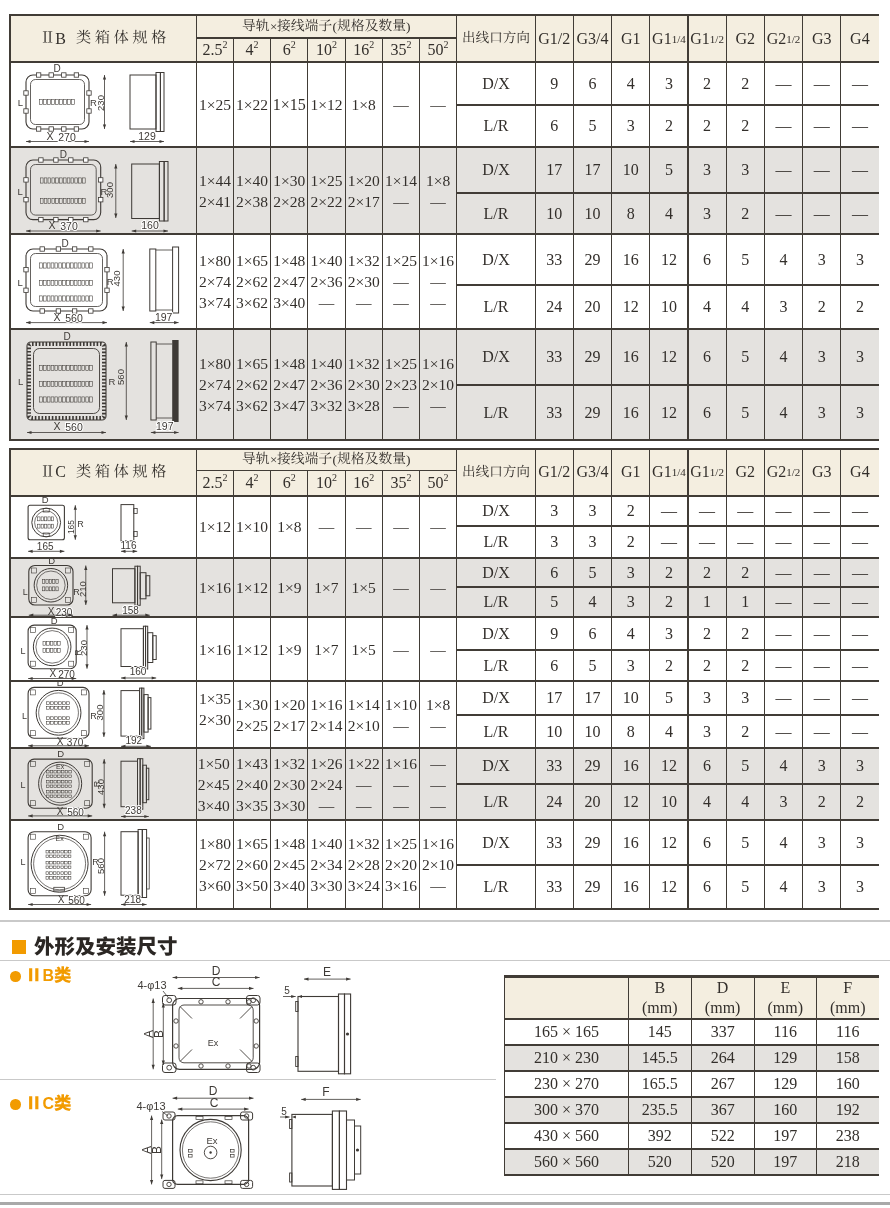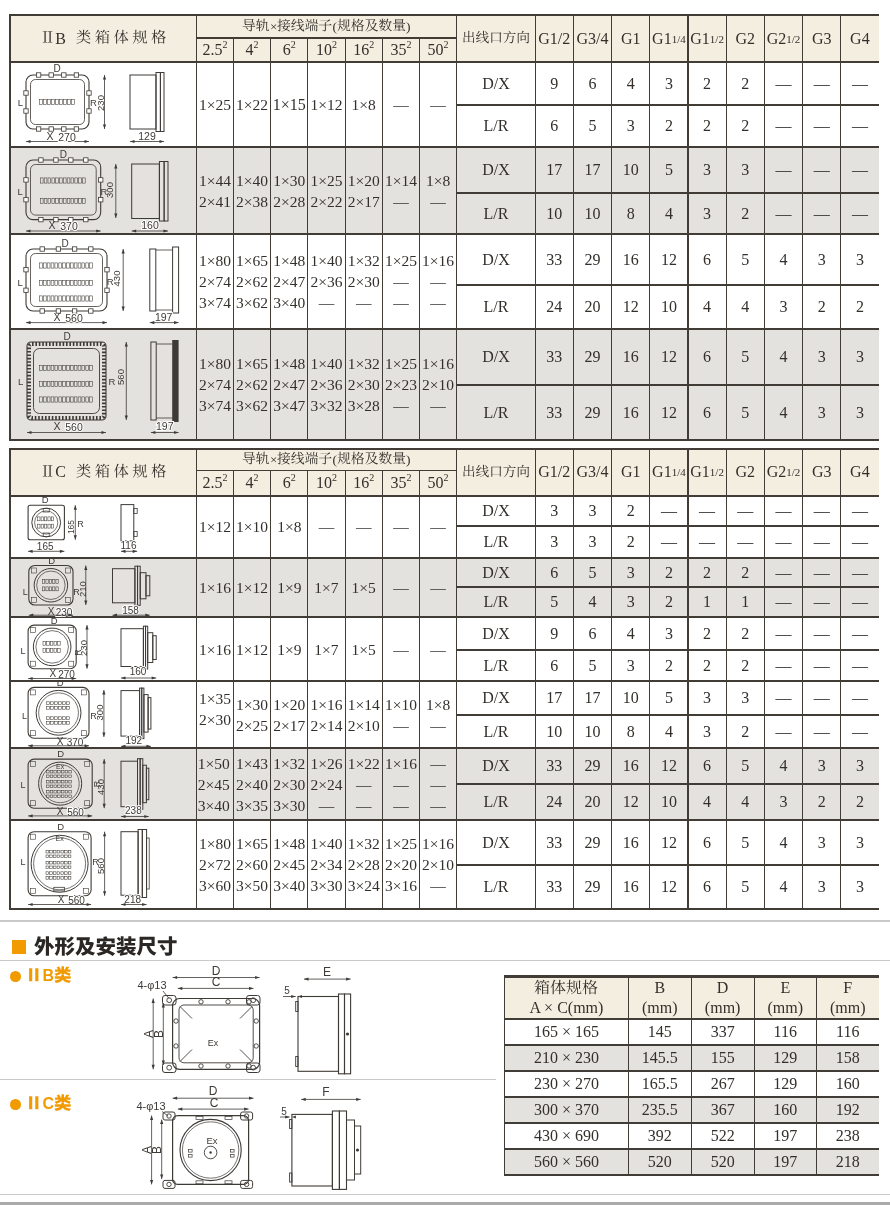--- a/index.html
+++ b/index.html
@@ -1438,14 +1438,6 @@
         <use href="#sans7c7b" transform="translate(0.0 14.3) scale(0.0175 -0.0175)"></use>
       </svg></div>
 
-<div style="position:absolute;left:504.5px;top:976.5px;width:123.8px;height:42.5px;display:flex;align-items:center;justify-content:center;text-align:center;font-size:16px;line-height:20px;color:#332f2b;">
-      <div><svg width="64.0" height="17.0" viewBox="0 0 64.0 17.0" style="display:inline-block;vertical-align:-3.8px;overflow:visible" fill="#332f2b">
-          <use href="#serif7bb1" transform="translate(0.0 13.1) scale(0.0160 -0.0160)"></use>
-          <use href="#serif4f53" transform="translate(16.0 13.1) scale(0.0160 -0.0160)"></use>
-          <use href="#serif89c4" transform="translate(32.0 13.1) scale(0.0160 -0.0160)"></use>
-          <use href="#serif683c" transform="translate(48.0 13.1) scale(0.0160 -0.0160)"></use>
-        </svg><br>A × C(mm)</div>
-    </div>
 <div style="position:absolute;left:628.3px;top:976.5px;width:62.9px;height:42.5px;display:flex;align-items:center;justify-content:center;text-align:center;font-size:16px;line-height:20px;color:#332f2b;">
       <div>B<br>(mm)</div>
     </div>

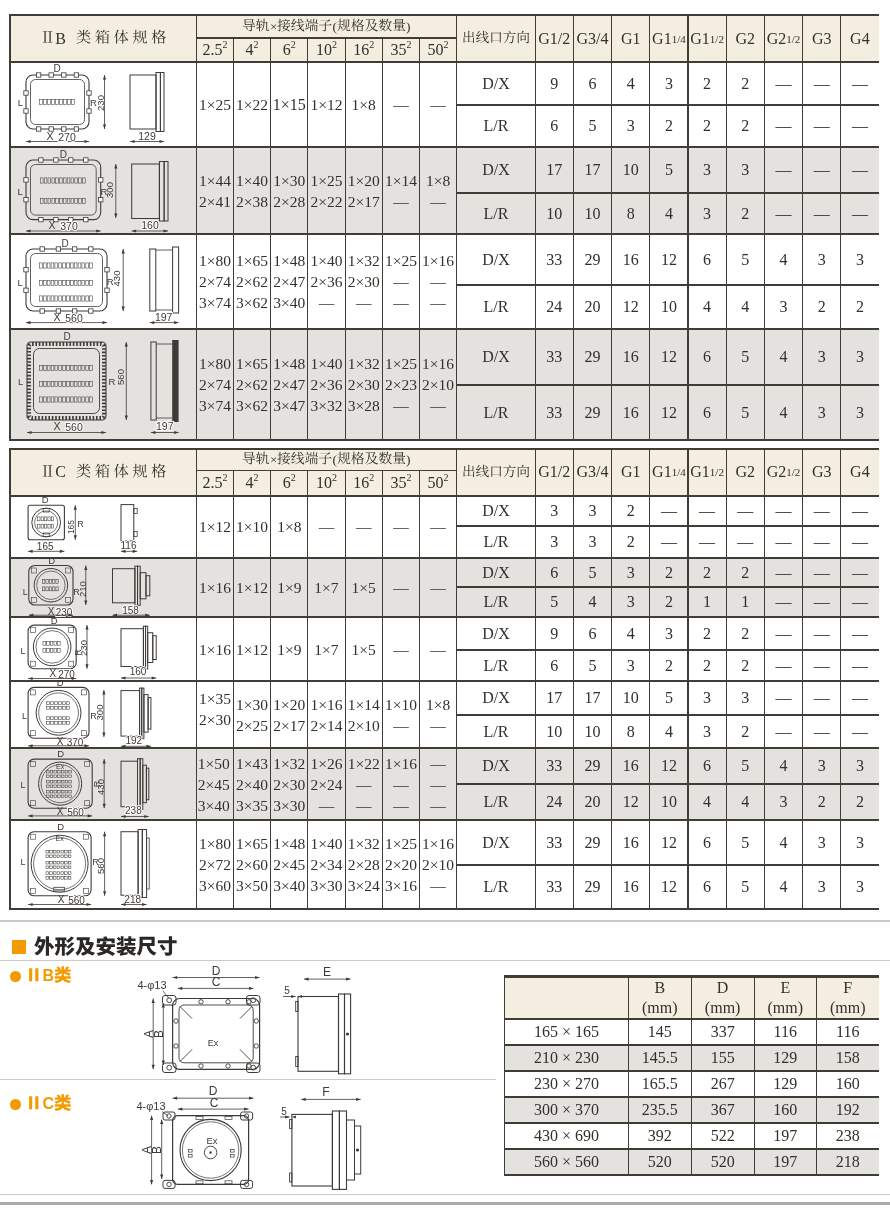--- a/index.html
+++ b/index.html
@@ -1459,7 +1459,7 @@
 
 <div style="position:absolute;left:504.5px;top:1045.2px;width:123.8px;height:26px;display:flex;align-items:center;justify-content:center;text-align:center;font-size:16px;color:#332f2b;">210 × 230</div>
 <div style="position:absolute;left:628.3px;top:1045.2px;width:62.9px;height:26px;display:flex;align-items:center;justify-content:center;text-align:center;font-size:16px;color:#332f2b;">145.5</div>
-<div style="position:absolute;left:691.2px;top:1045.2px;width:62.9px;height:26px;display:flex;align-items:center;justify-content:center;text-align:center;font-size:16px;color:#332f2b;">155</div>
+<div style="position:absolute;left:691.2px;top:1045.2px;width:62.9px;height:26px;display:flex;align-items:center;justify-content:center;text-align:center;font-size:16px;color:#332f2b;">264</div>
 <div style="position:absolute;left:754.1px;top:1045.2px;width:62.4px;height:26px;display:flex;align-items:center;justify-content:center;text-align:center;font-size:16px;color:#332f2b;">129</div>
 <div style="position:absolute;left:816.5px;top:1045.2px;width:62.5px;height:26px;display:flex;align-items:center;justify-content:center;text-align:center;font-size:16px;color:#332f2b;">158</div>
 

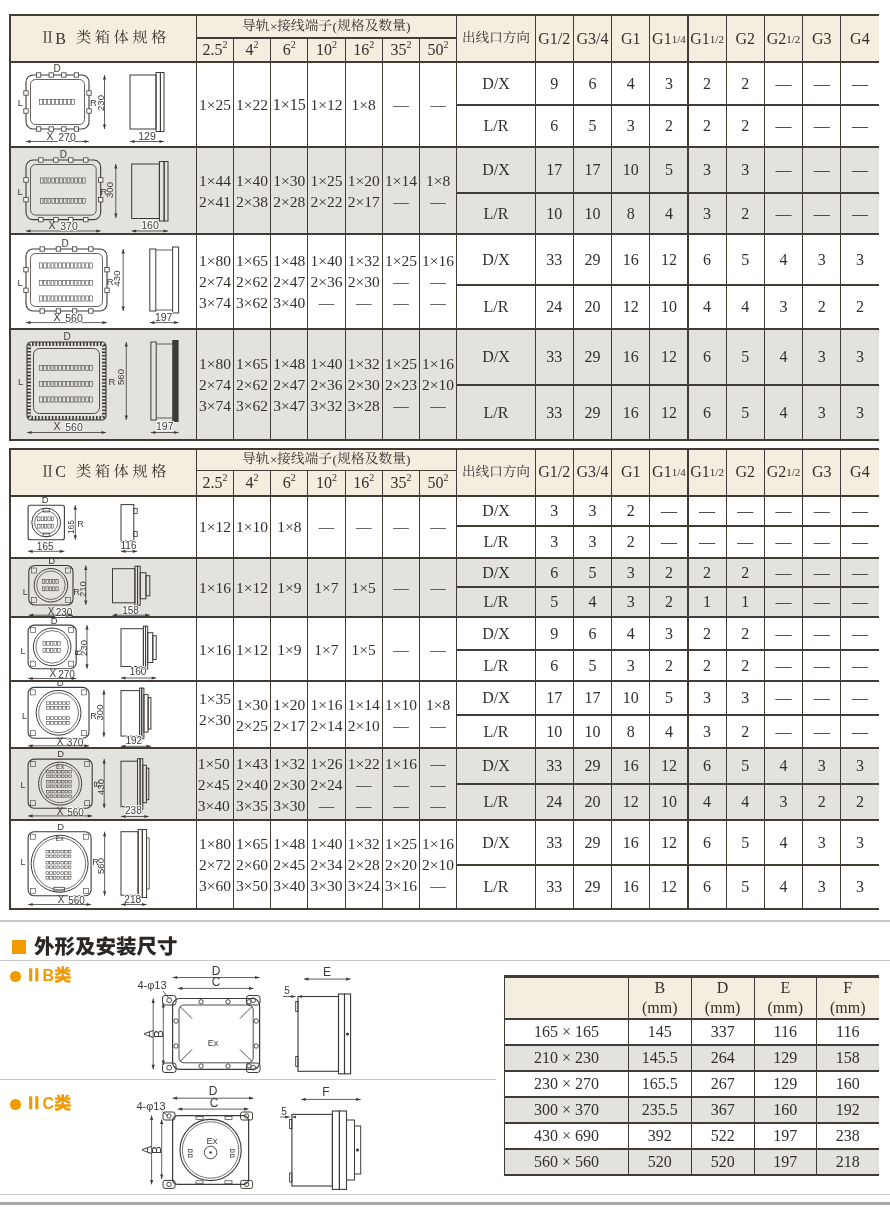--- a/index.html
+++ b/index.html
@@ -1475,7 +1475,7 @@
 <div style="position:absolute;left:754.1px;top:1097.2px;width:62.4px;height:26px;display:flex;align-items:center;justify-content:center;text-align:center;font-size:16px;color:#332f2b;">160</div>
 <div style="position:absolute;left:816.5px;top:1097.2px;width:62.5px;height:26px;display:flex;align-items:center;justify-content:center;text-align:center;font-size:16px;color:#332f2b;">192</div>
 
-<div style="position:absolute;left:504.5px;top:1123.2px;width:123.8px;height:26px;display:flex;align-items:center;justify-content:center;text-align:center;font-size:16px;color:#332f2b;">430 × 690</div>
+<div style="position:absolute;left:504.5px;top:1123.2px;width:123.8px;height:26px;display:flex;align-items:center;justify-content:center;text-align:center;font-size:16px;color:#332f2b;">430 × 560</div>
 <div style="position:absolute;left:628.3px;top:1123.2px;width:62.9px;height:26px;display:flex;align-items:center;justify-content:center;text-align:center;font-size:16px;color:#332f2b;">392</div>
 <div style="position:absolute;left:691.2px;top:1123.2px;width:62.9px;height:26px;display:flex;align-items:center;justify-content:center;text-align:center;font-size:16px;color:#332f2b;">522</div>
 <div style="position:absolute;left:754.1px;top:1123.2px;width:62.4px;height:26px;display:flex;align-items:center;justify-content:center;text-align:center;font-size:16px;color:#332f2b;">197</div>

